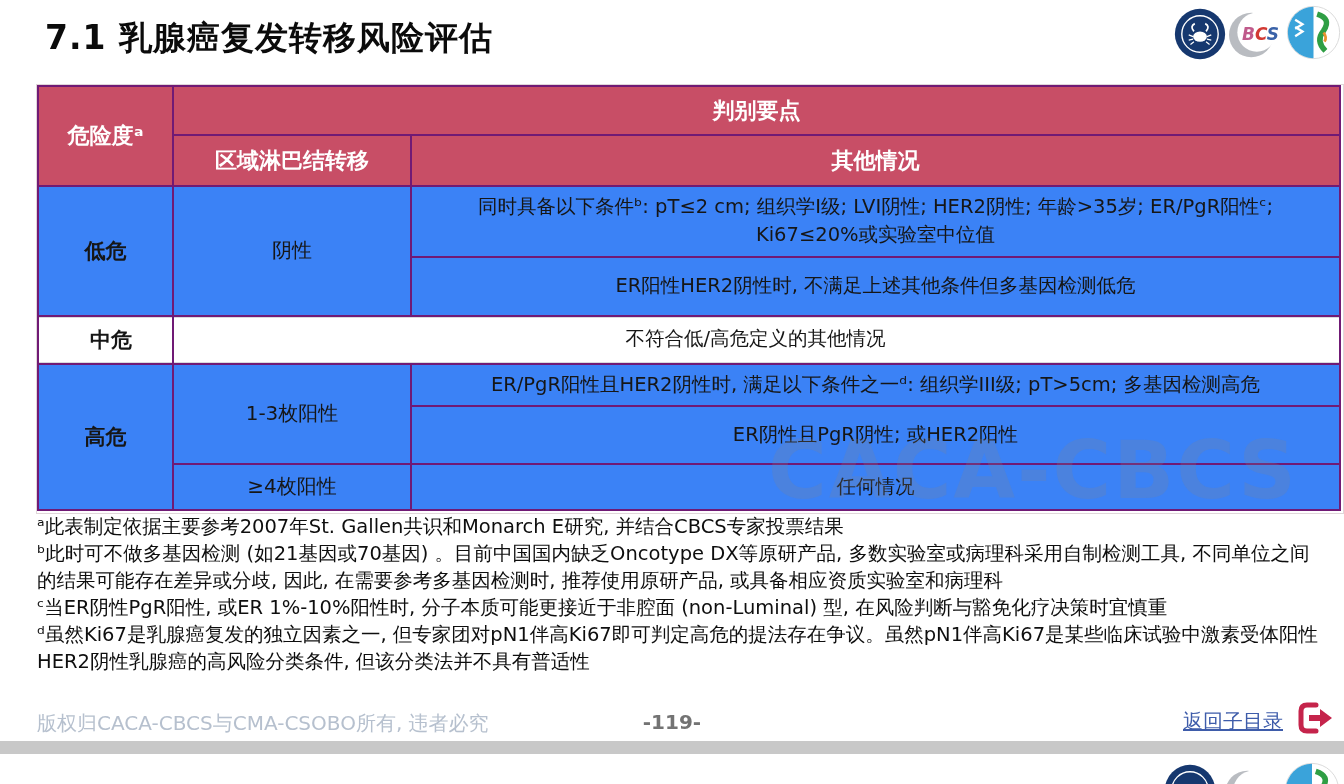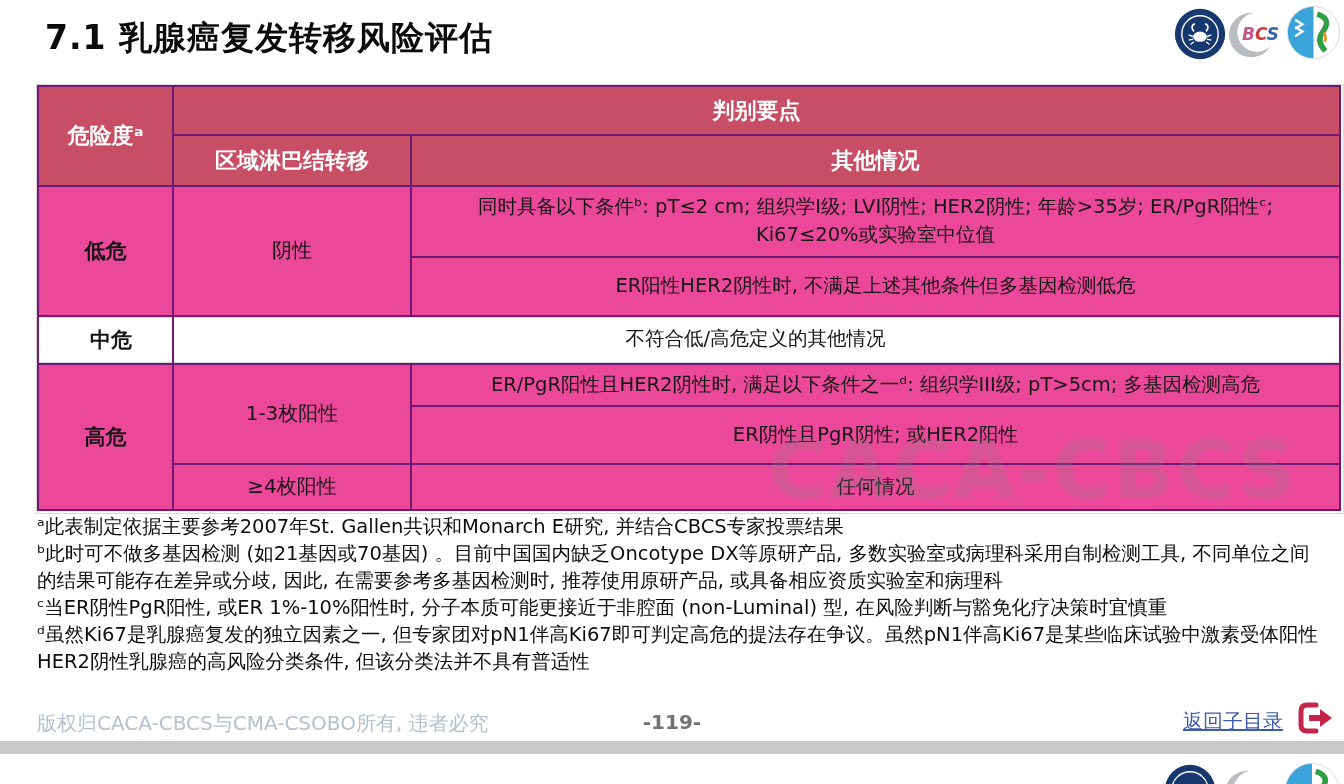--- a/index.html
+++ b/index.html
@@ -23,7 +23,7 @@
   table.risk{border-collapse:collapse;width:100%;table-layout:fixed;}
   table.risk th,table.risk td{border:2px solid #701a75;text-align:center;vertical-align:middle;}
   table.risk th{background:#c84e66;color:#ffffff;font-size:22px;font-weight:bold;}
-  table.risk td{background:#ec4899;font-size:20px;color:#161616;}
+  table.risk td{background:#3b82f6;font-size:20px;color:#161616;}
   table.risk td.risk-label{font-weight:bold;font-size:21px;}
   table.risk td.long{font-size:19.5px;line-height:1.45;padding:6px 14px;}
   table.risk tr.mid-row td{background:#ffffff;box-shadow:inset 0 1px 0 #d9dadc, inset 0 -1px 0 #d9dadc;padding-left:12px;}

